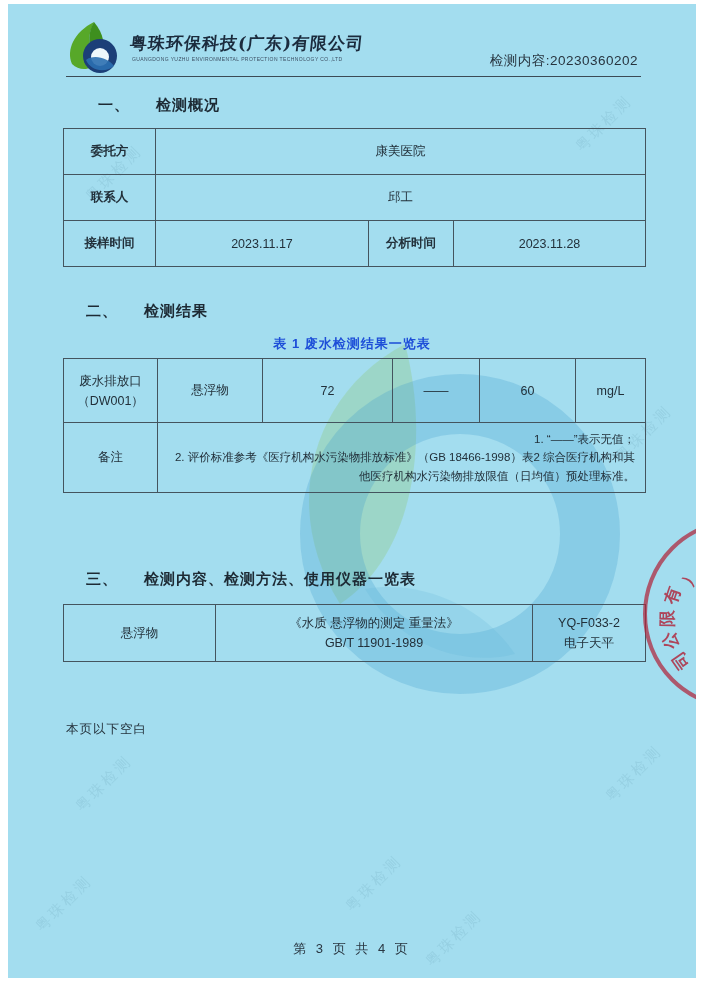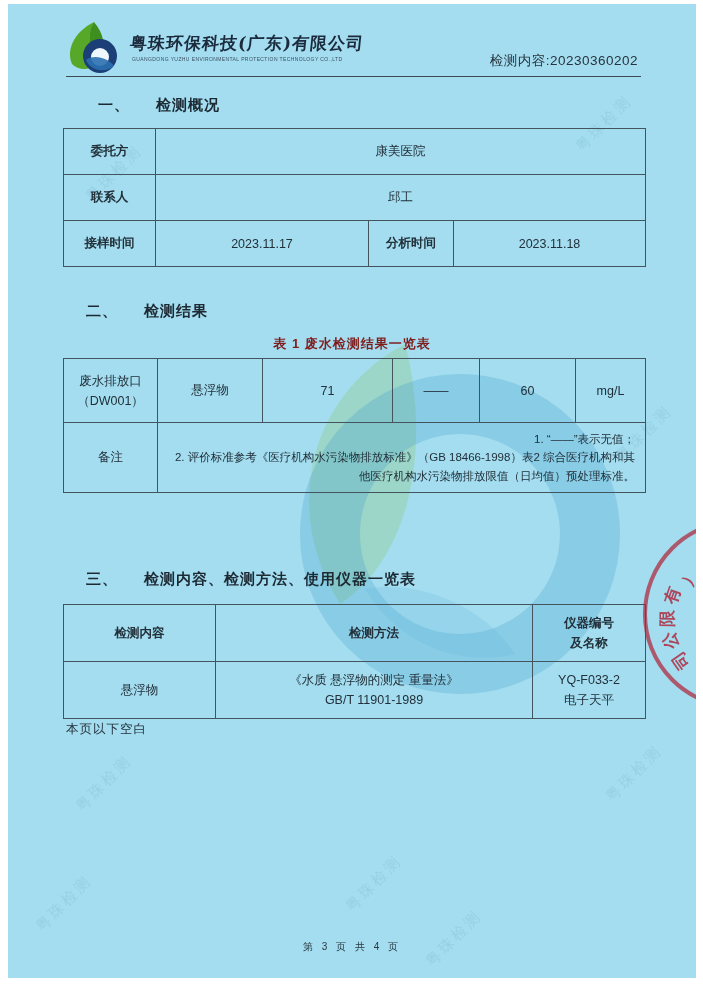--- a/index.html
+++ b/index.html
@@ -113,7 +113,7 @@
           <td class="lbl">接样时间</td>
           <td>2023.11.17</td>
           <td class="lbl">分析时间</td>
-          <td>2023.11.18</td>
+          <td>2023.11.28</td>
         </tr>
       </tbody>
         </table>

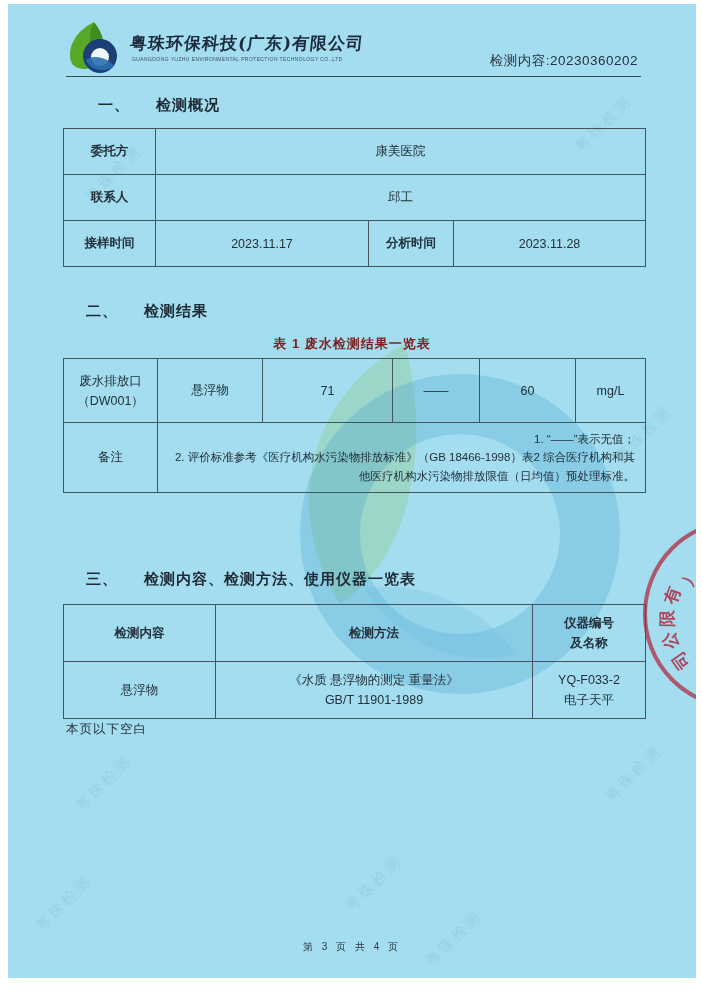--- a/index.html
+++ b/index.html
@@ -20,7 +20,7 @@
   .sec .num{margin-right:26px;}
   .sec1{top:92px;margin-left:12px;} .sec2{top:298px;text-align:center;} .sec3{top:566px;}
   .caption{position:absolute;left:0;width:100%;top:331px;text-align:center;font-size:13px;
-           font-weight:bold;color:#7f1d1d;letter-spacing:1px;}
+           font-weight:bold;color:#1d4ed8;letter-spacing:1px;}
 
   
   table{border-collapse:collapse;table-layout:fixed;background:transparent;}

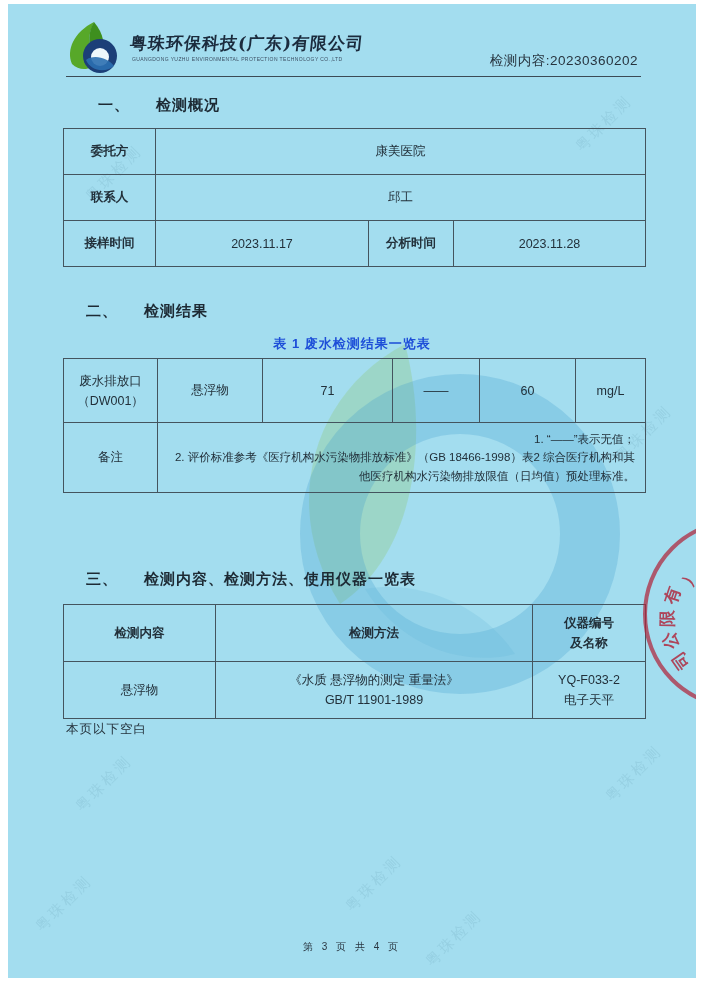--- a/index.html
+++ b/index.html
@@ -139,7 +139,7 @@
             <span>（DW001）</span>
           </td>
           <td>悬浮物</td>
-          <td>71</td>
+          <td>72</td>
           <td>——</td>
           <td>60</td>
           <td>mg/L</td>

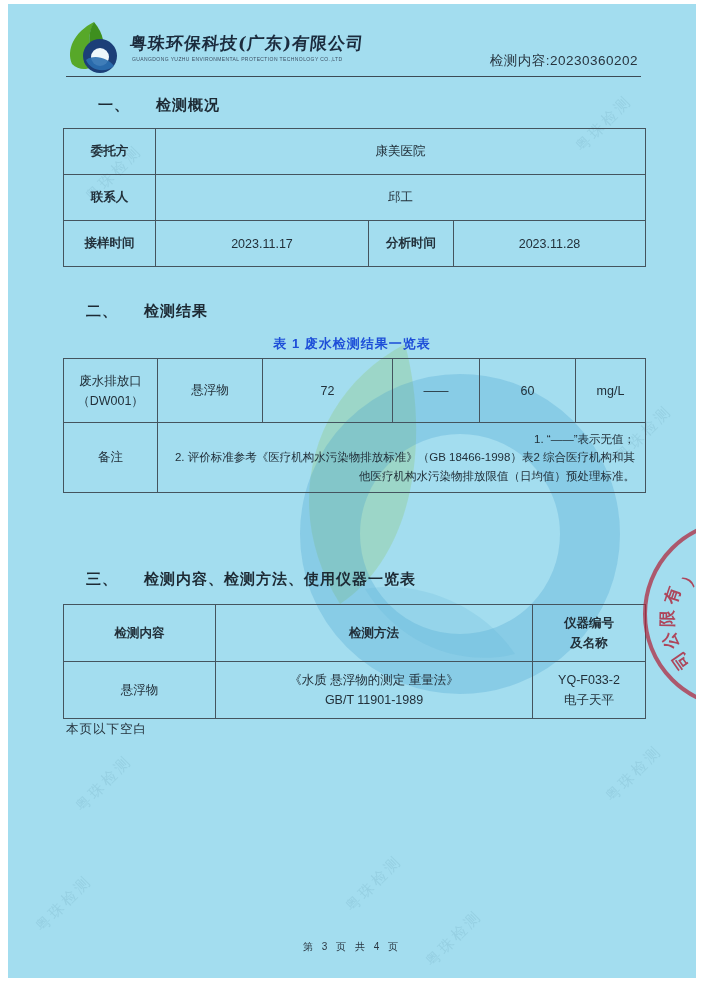--- a/index.html
+++ b/index.html
@@ -165,14 +165,6 @@
             <col style="width:113px">
           </colgroup>
         <tbody>
-            <tr style="height:52px">
-          <th>检测内容</th>
-          <th>检测方法</th>
-          <th class="two-line">
-            <span>仪器编号</span><br>
-            <span>及名称</span>
-          </th>
-        </tr>
         <tr style="height:56px">
           <td>悬浮物</td>
           <td class="two-line">

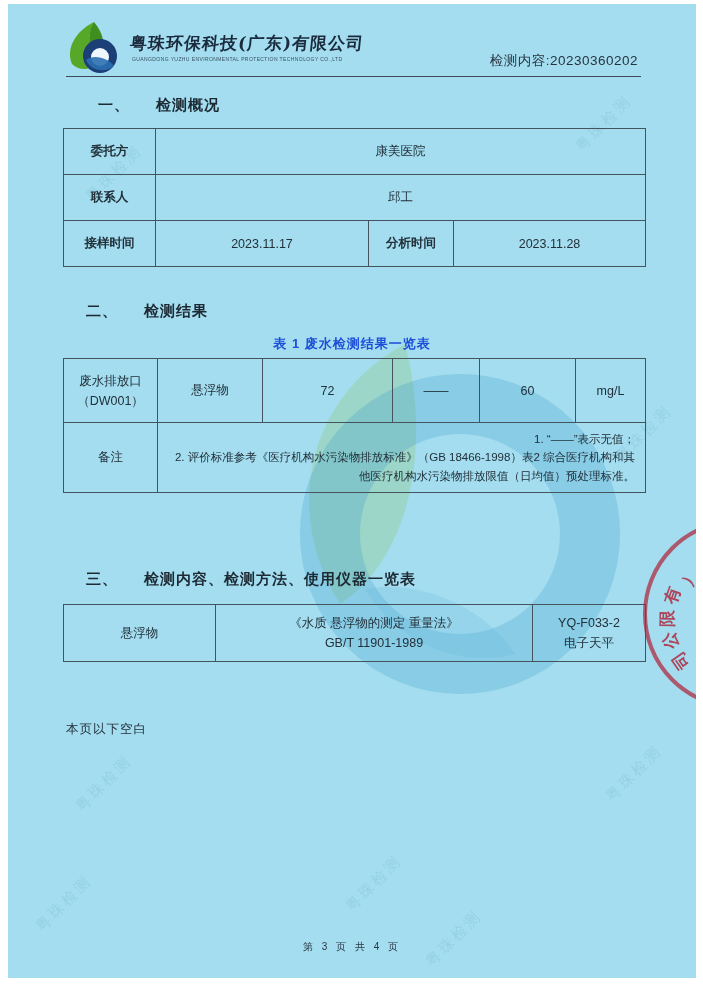--- a/index.html
+++ b/index.html
@@ -36,7 +36,7 @@
   .two-line{line-height:1.6;}
 
   .blank-note{position:absolute;left:58px;top:717px;font-size:12.5px;color:#24323c;letter-spacing:1px;text-align:center;}
-  .footer{position:absolute;left:0;width:100%;top:936px;text-align:center;font-size:10px;
+  .footer{position:absolute;left:0;width:100%;top:936px;text-align:center;font-size:13px;
           letter-spacing:3px;color:#2a3742;}
 
   

